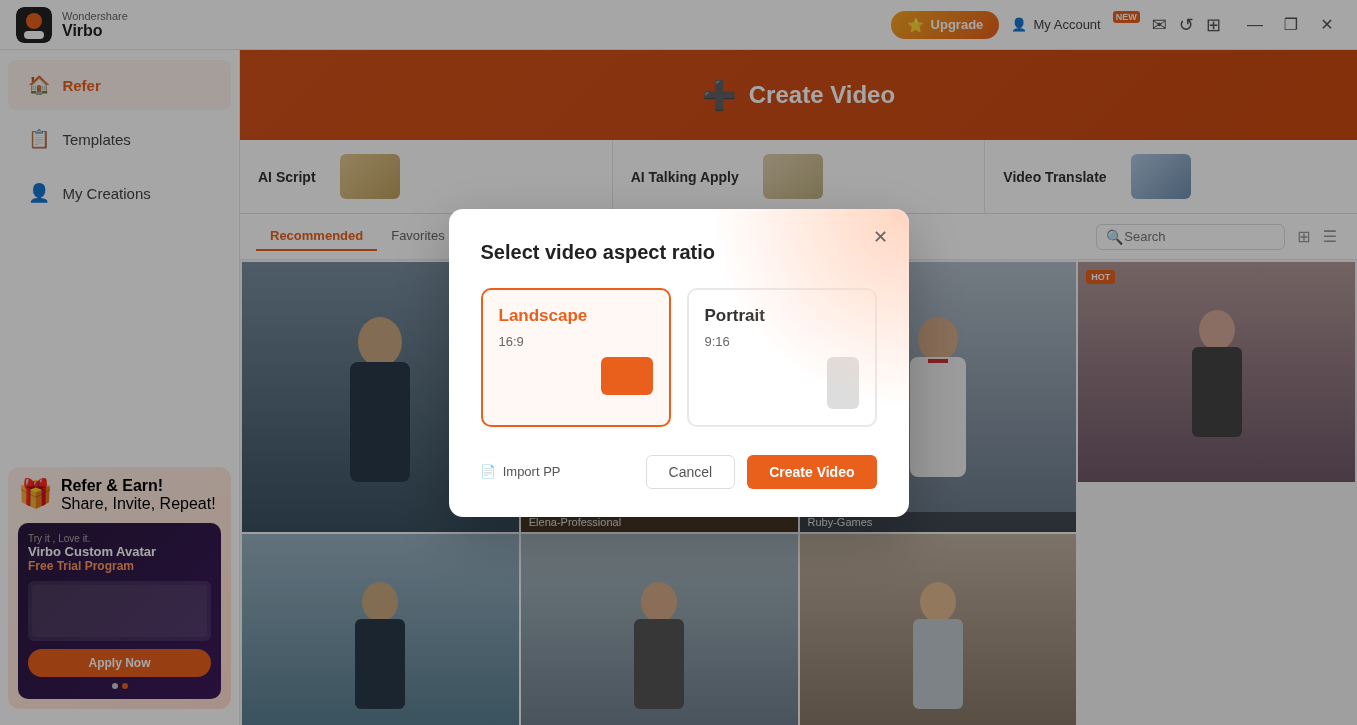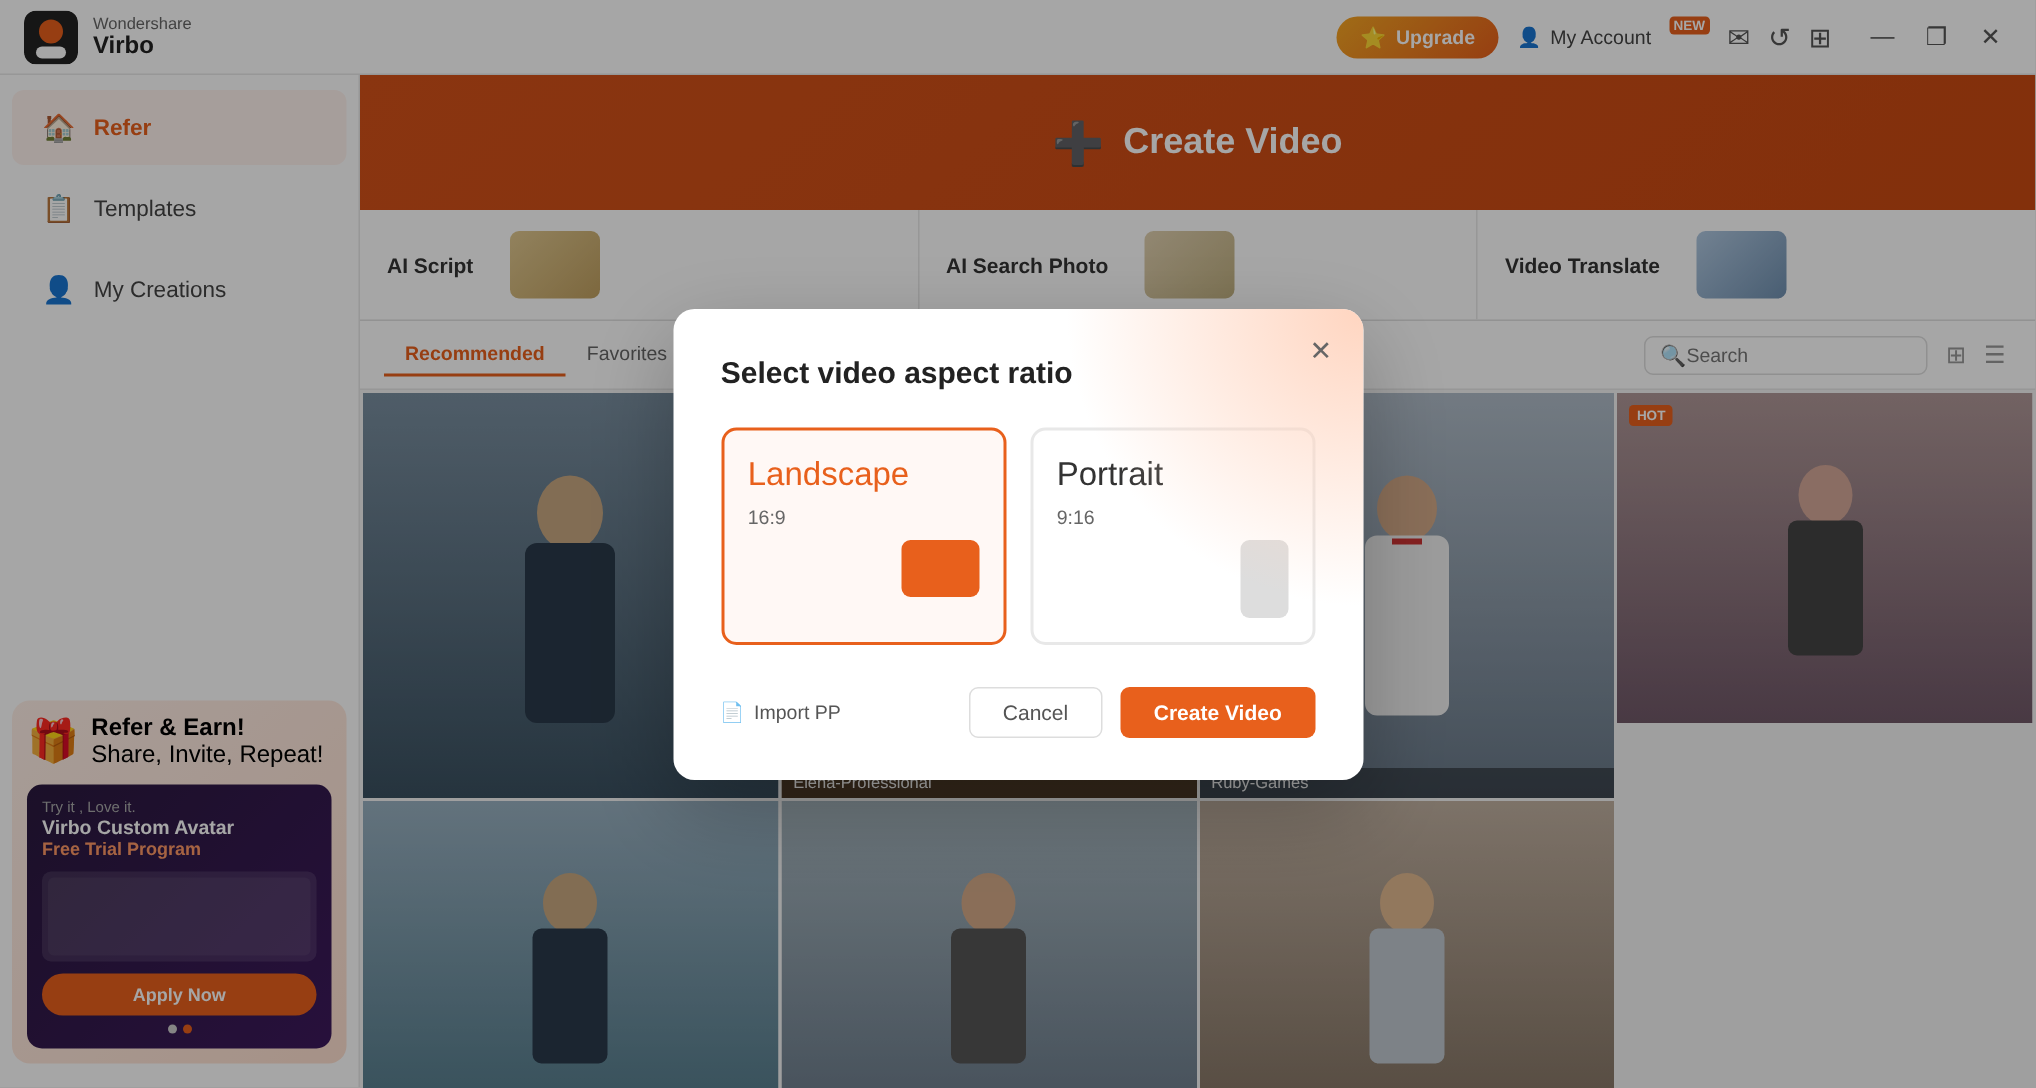--- a/index.html
+++ b/index.html
@@ -288,7 +288,7 @@
       </div>
       <div class="action-card">
         <div class="action-card-header">
-          <span class="action-card-title">AI Search Photo</span>
+          <span class="action-card-title">AI Talking Apply</span>
           <div class="thumb-placeholder" style="background:linear-gradient(135deg,#e0d0b0,#c0b080)"></div>
         </div>
       </div>

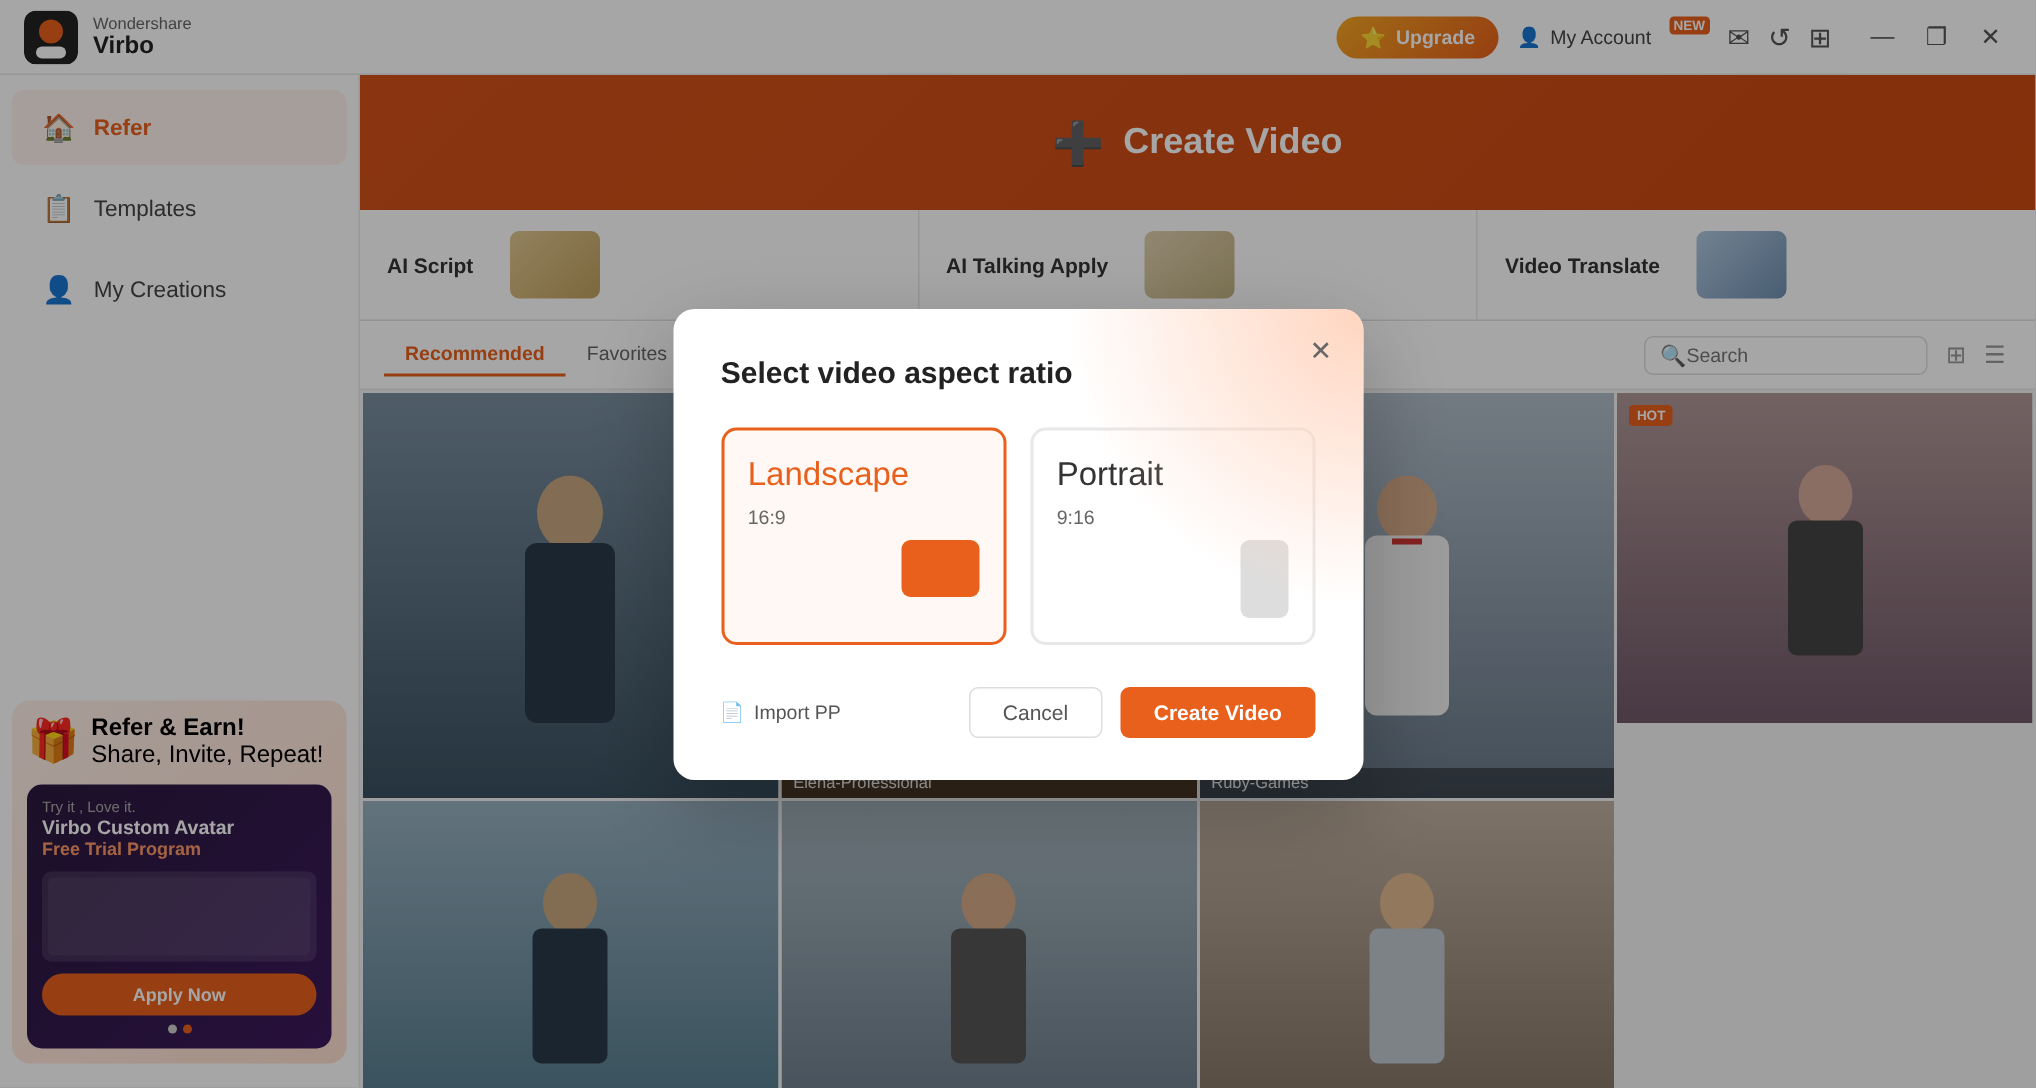--- a/index.html
+++ b/index.html
@@ -160,7 +160,7 @@
       transition: border-color 0.2s;
     }
     .aspect-option.selected { border-color: #e8601c; background: #fff8f5; }
-    .aspect-option-label { font-size: 22px; font-weight: 400; color: #e8601c; }
+    .aspect-option-label { font-size: 17px; font-weight: 700; color: #e8601c; }
     .aspect-option-label.dark { color: #333; }
     .aspect-option-ratio { font-size: 13px; color: #666; }
     .aspect-icon-wrap { display: flex; justify-content: flex-end; }

